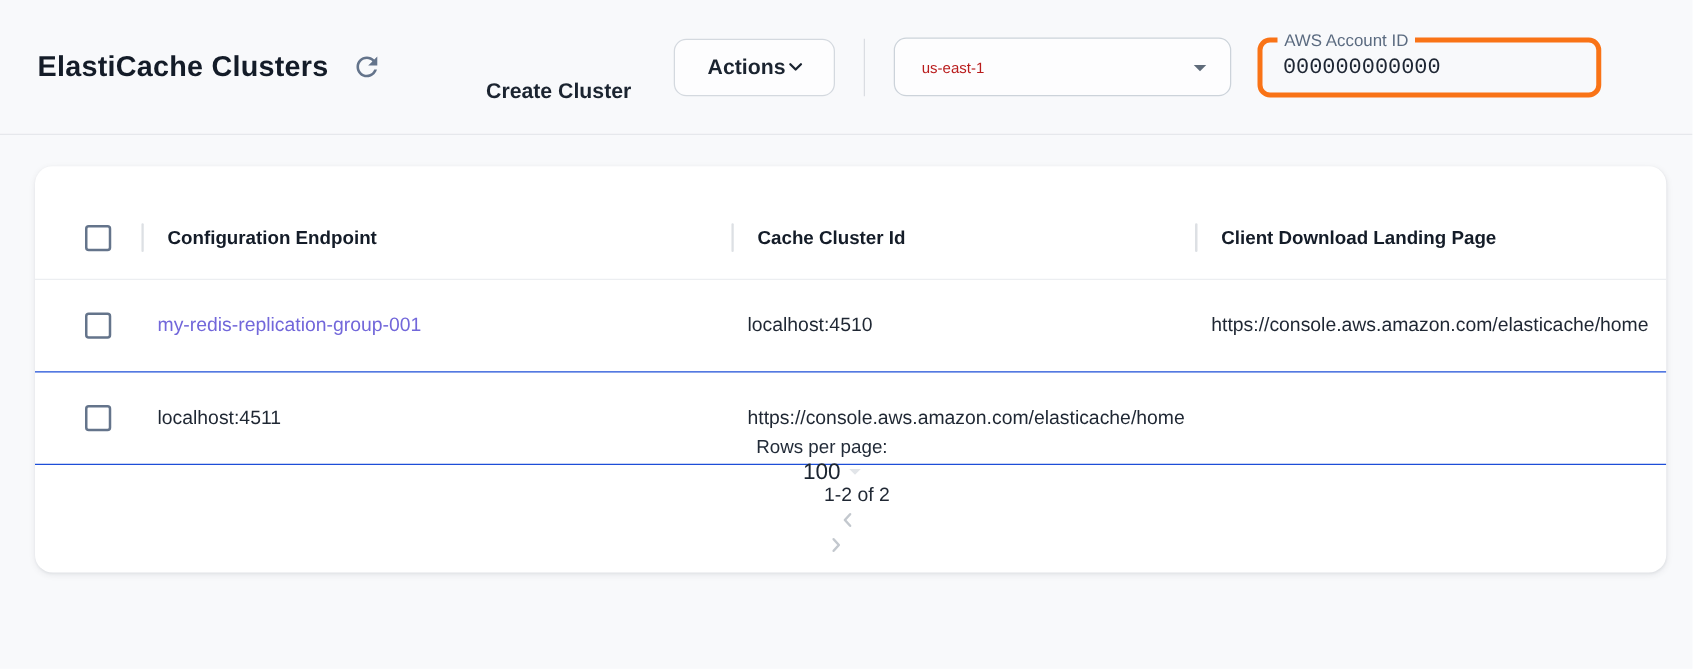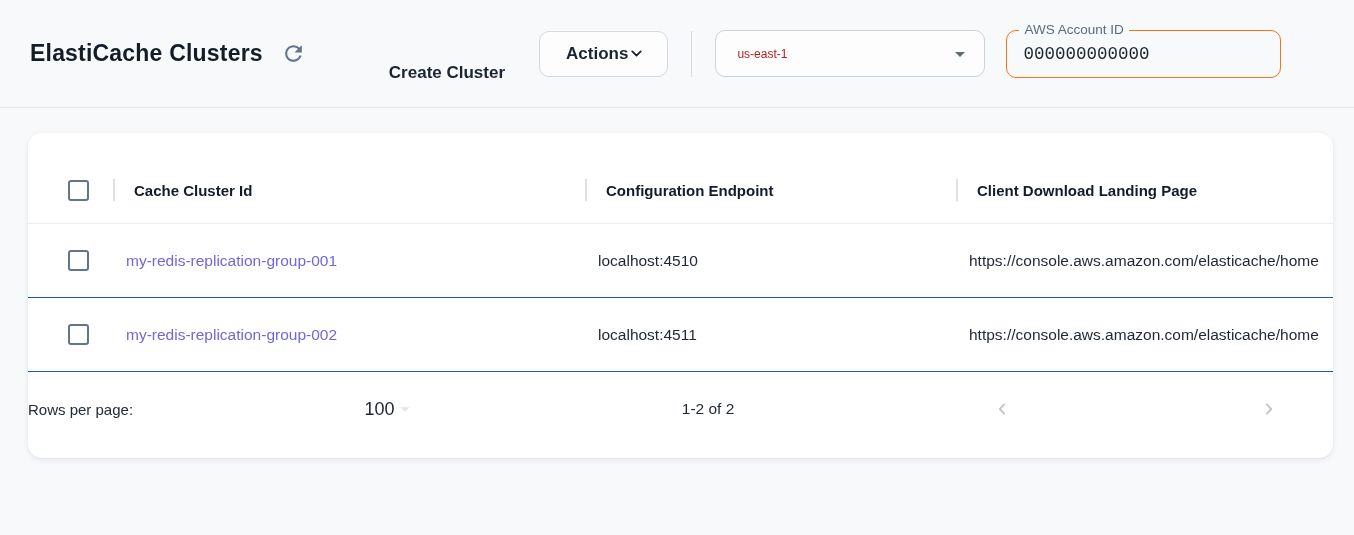--- a/index.html
+++ b/index.html
@@ -72,7 +72,7 @@
     margin-left: 21px;
     position: relative;
     width: 275px; height: 48px;
-    border: 1px solid #f97316;
+    border: 4px solid #f97316;
     border-radius: 10px;
     display: flex; align-items: center;
   }

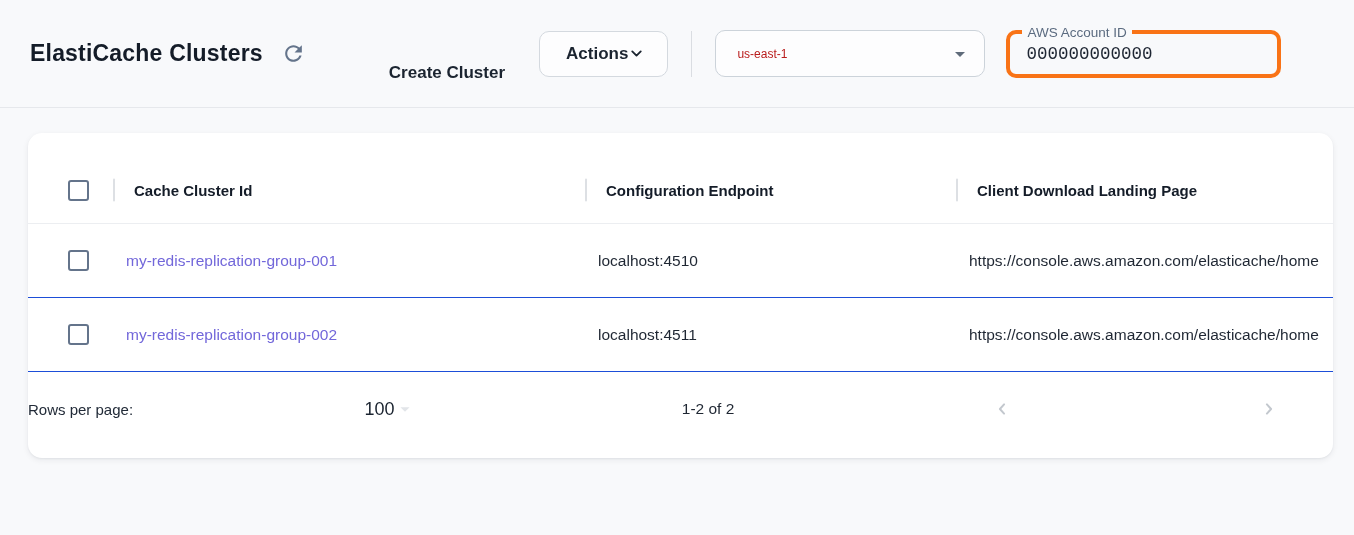--- a/index.html
+++ b/index.html
@@ -222,11 +222,11 @@
     </div>
     <div class="head-cell">
       <span class="col-sep"></span>
-      <span>Cache Cluster Id</span>
+      <span>Configuration Endpoint</span>
     </div>
     <div class="head-cell">
       <span class="col-sep"></span>
-      <span>Configuration Endpoint</span>
+      <span>Cache Cluster Id</span>
     </div>
     <div class="head-cell">
       <span class="col-sep"></span>

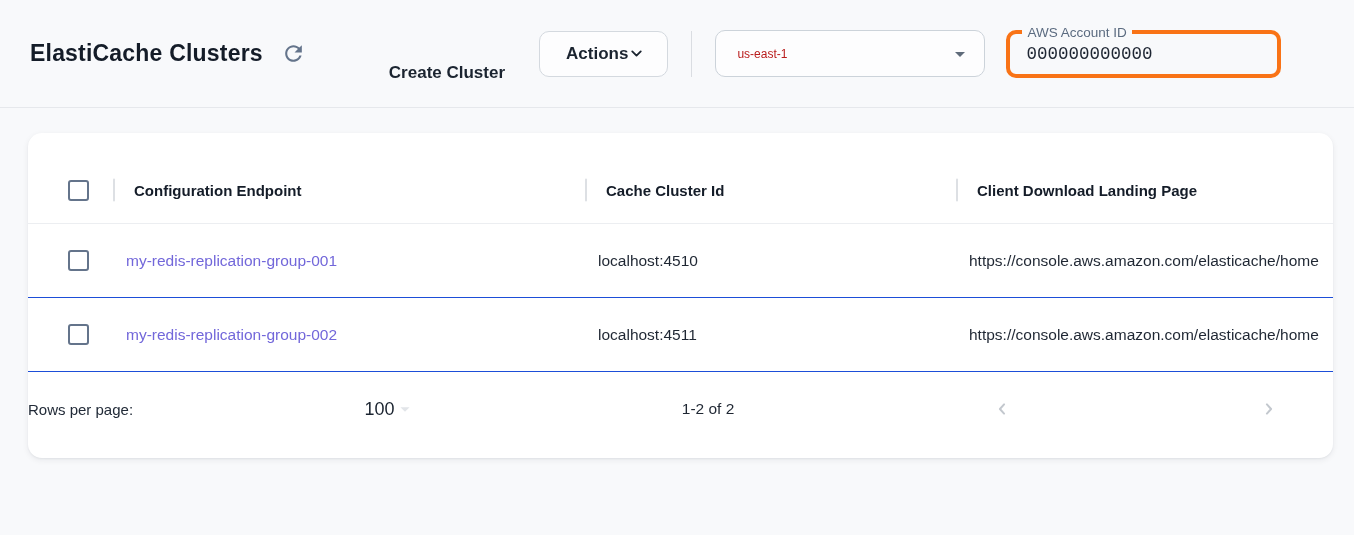--- a/index.html
+++ b/index.html
@@ -248,9 +248,6 @@
   <div class="grid-row grid-data">
     <div class="cell-check">
       <div class="checkbox"></div>
-    </div>
-    <div class="data-cell">
-      <a>my-redis-replication-group-002</a>
     </div>
     <div class="data-cell">localhost:4511</div>
     <div class="data-cell">https://console.aws.amazon.com/elasticache/home</div>

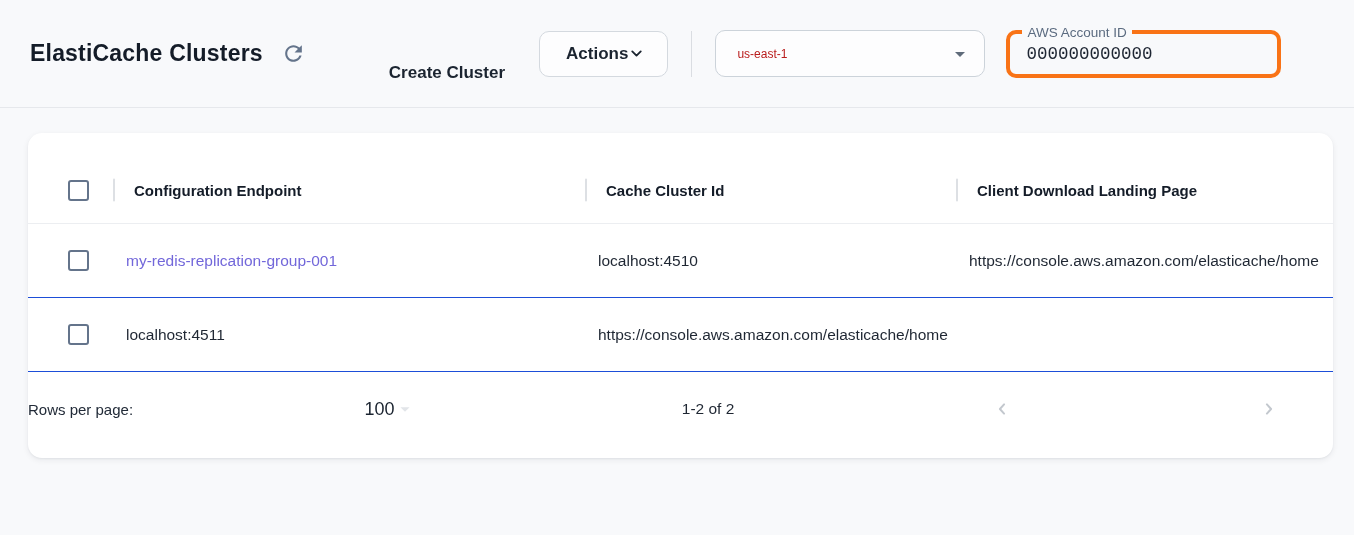--- a/index.html
+++ b/index.html
@@ -151,8 +151,9 @@
     height: 86px;
     display: flex;
     align-items: center;
-    justify-content: space-between;
+    justify-content: flex-end;
     padding: 0 46px 12px 0;
+    flex-direction: column;
   }
   .pager .rpp-label { font-size: 15px; color: #222b38; }
   .rpp-select {

